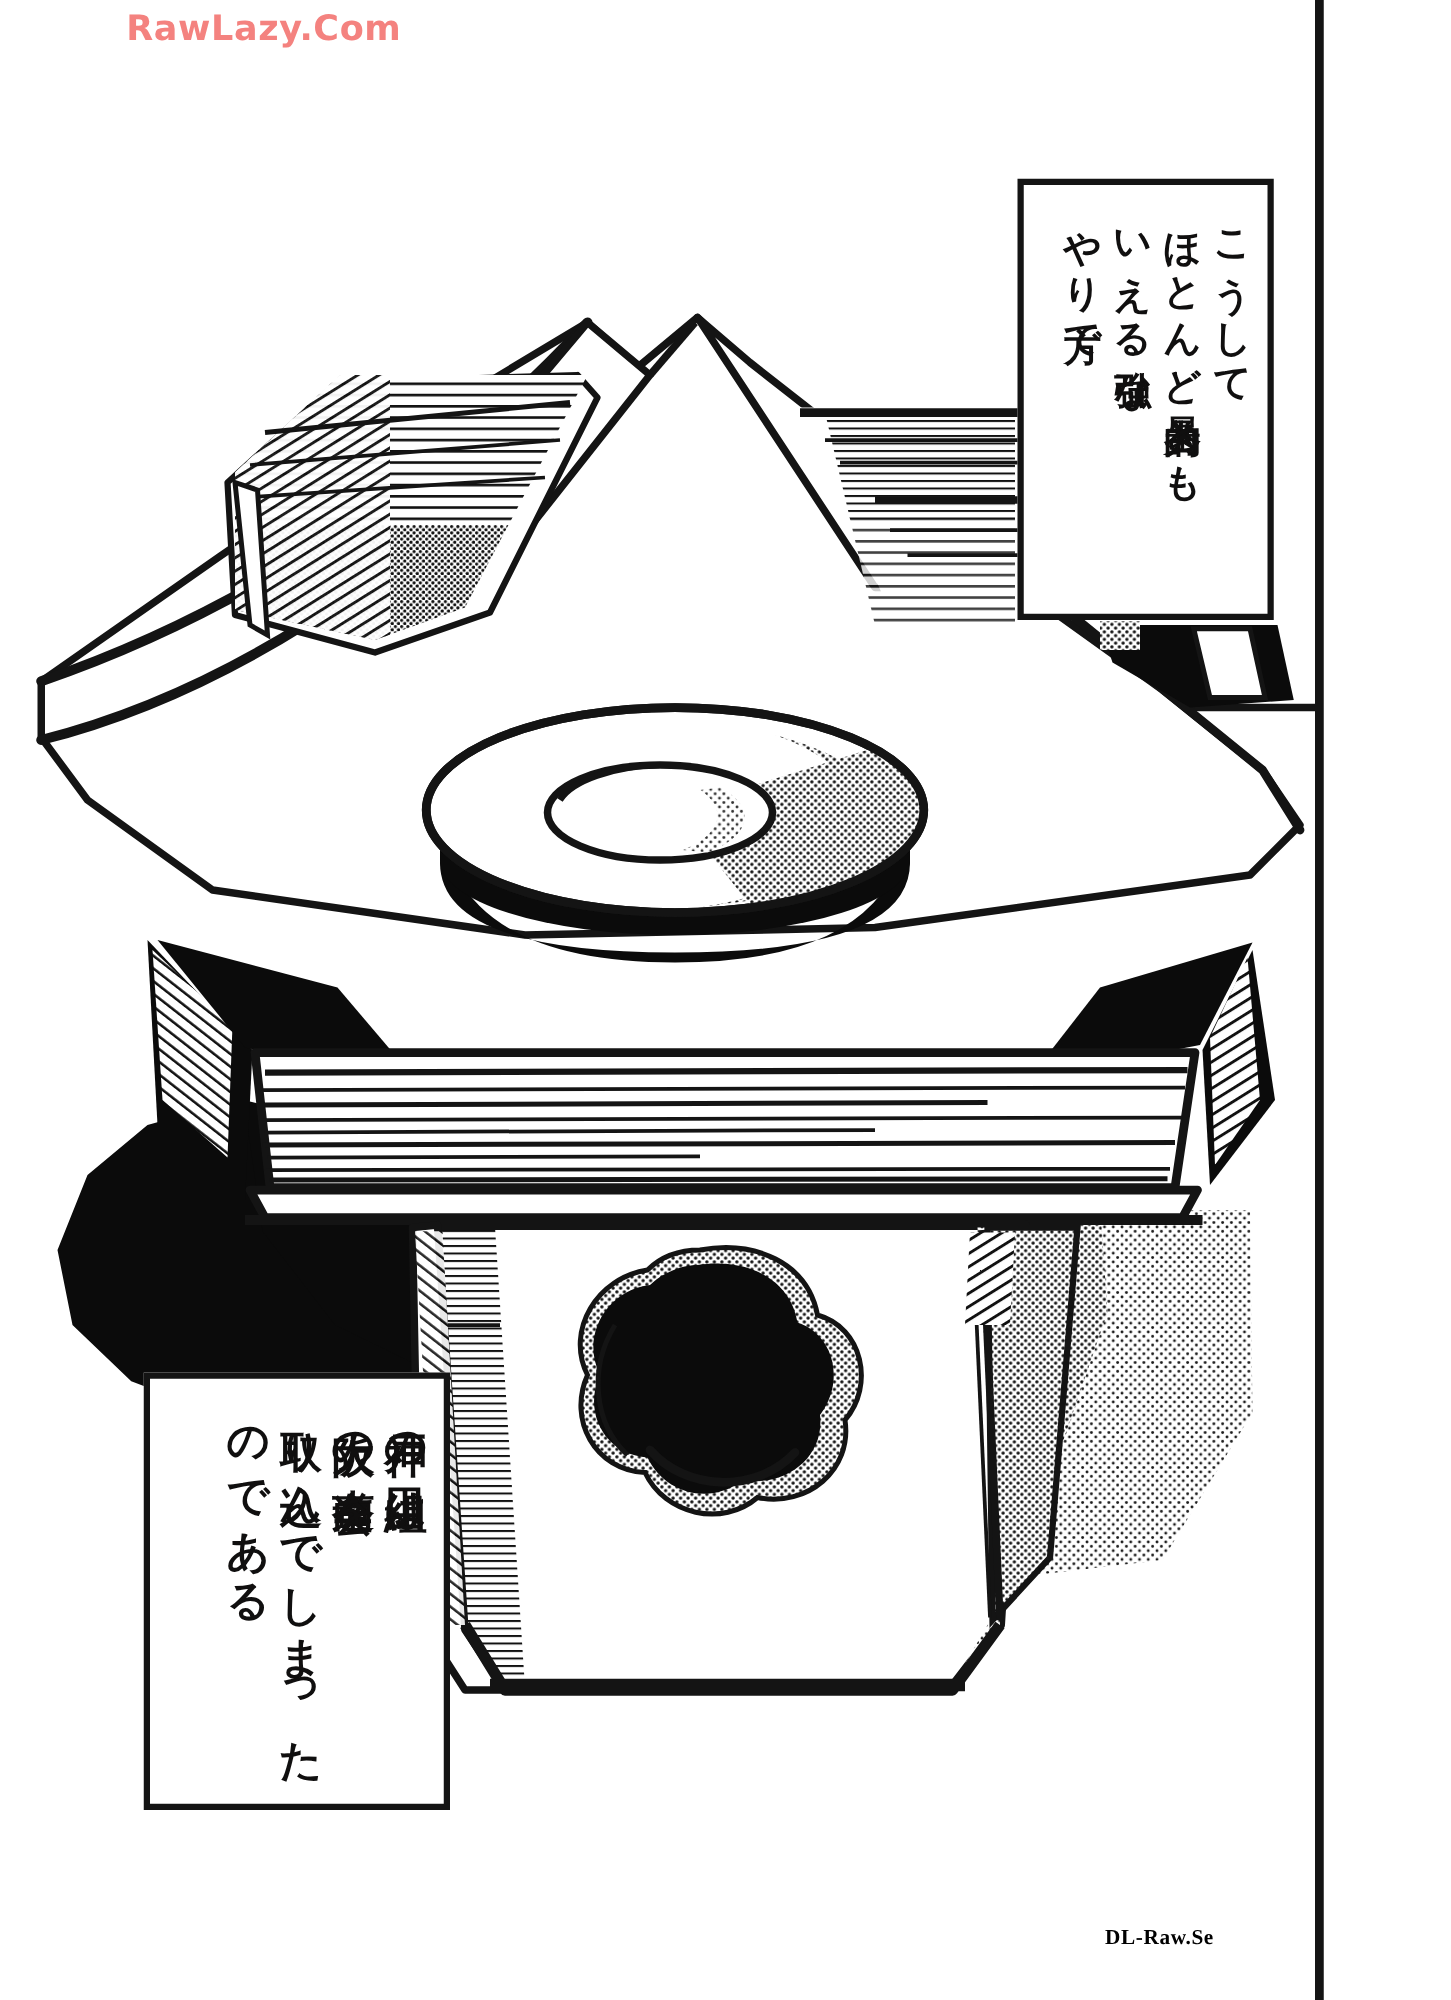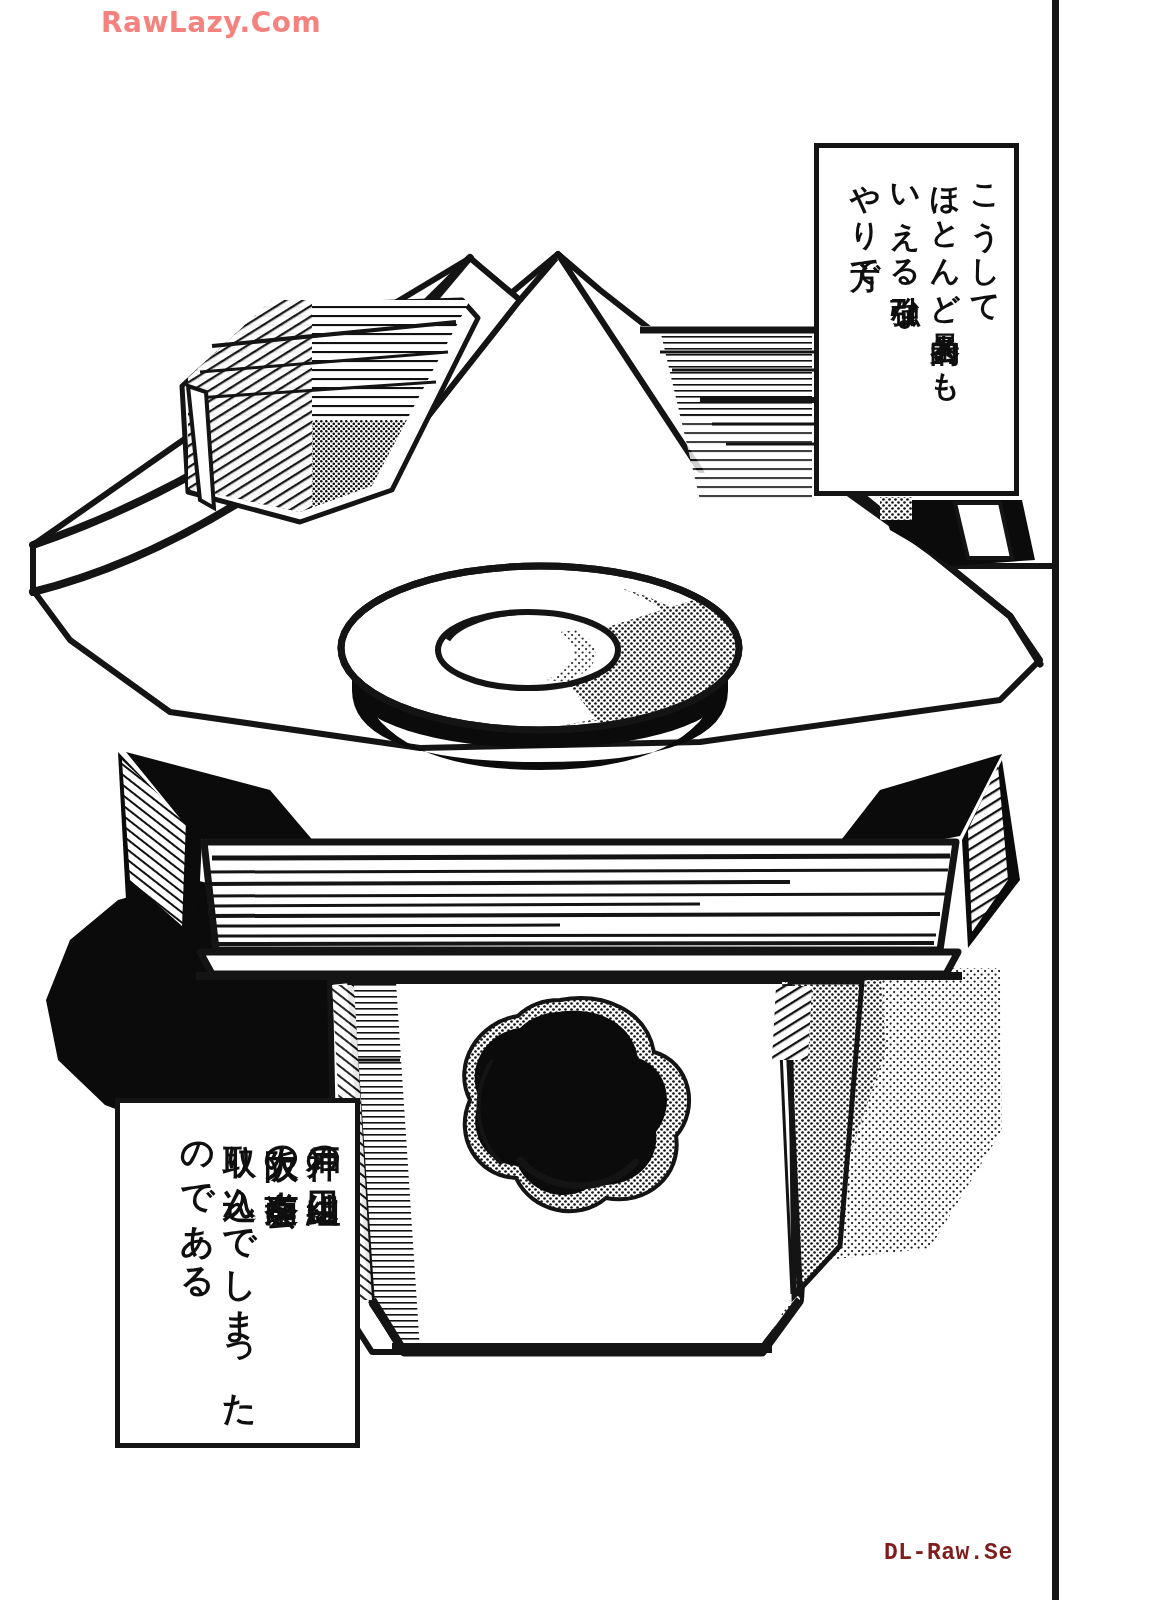--- a/index.html
+++ b/index.html
@@ -35,11 +35,11 @@
     position: absolute;
     left: 884px;
     top: 1540px;
-    font-family: Liberation Mono, monospace;
+    font-family: Liberation Serif, serif;
     font-weight: 700;
-    font-size: 23px;
+    font-size: 17px;
     letter-spacing: 0.5px;
-    color: #7f1d1d;
+    color: #000000;
     white-space: nowrap;
   }
 

